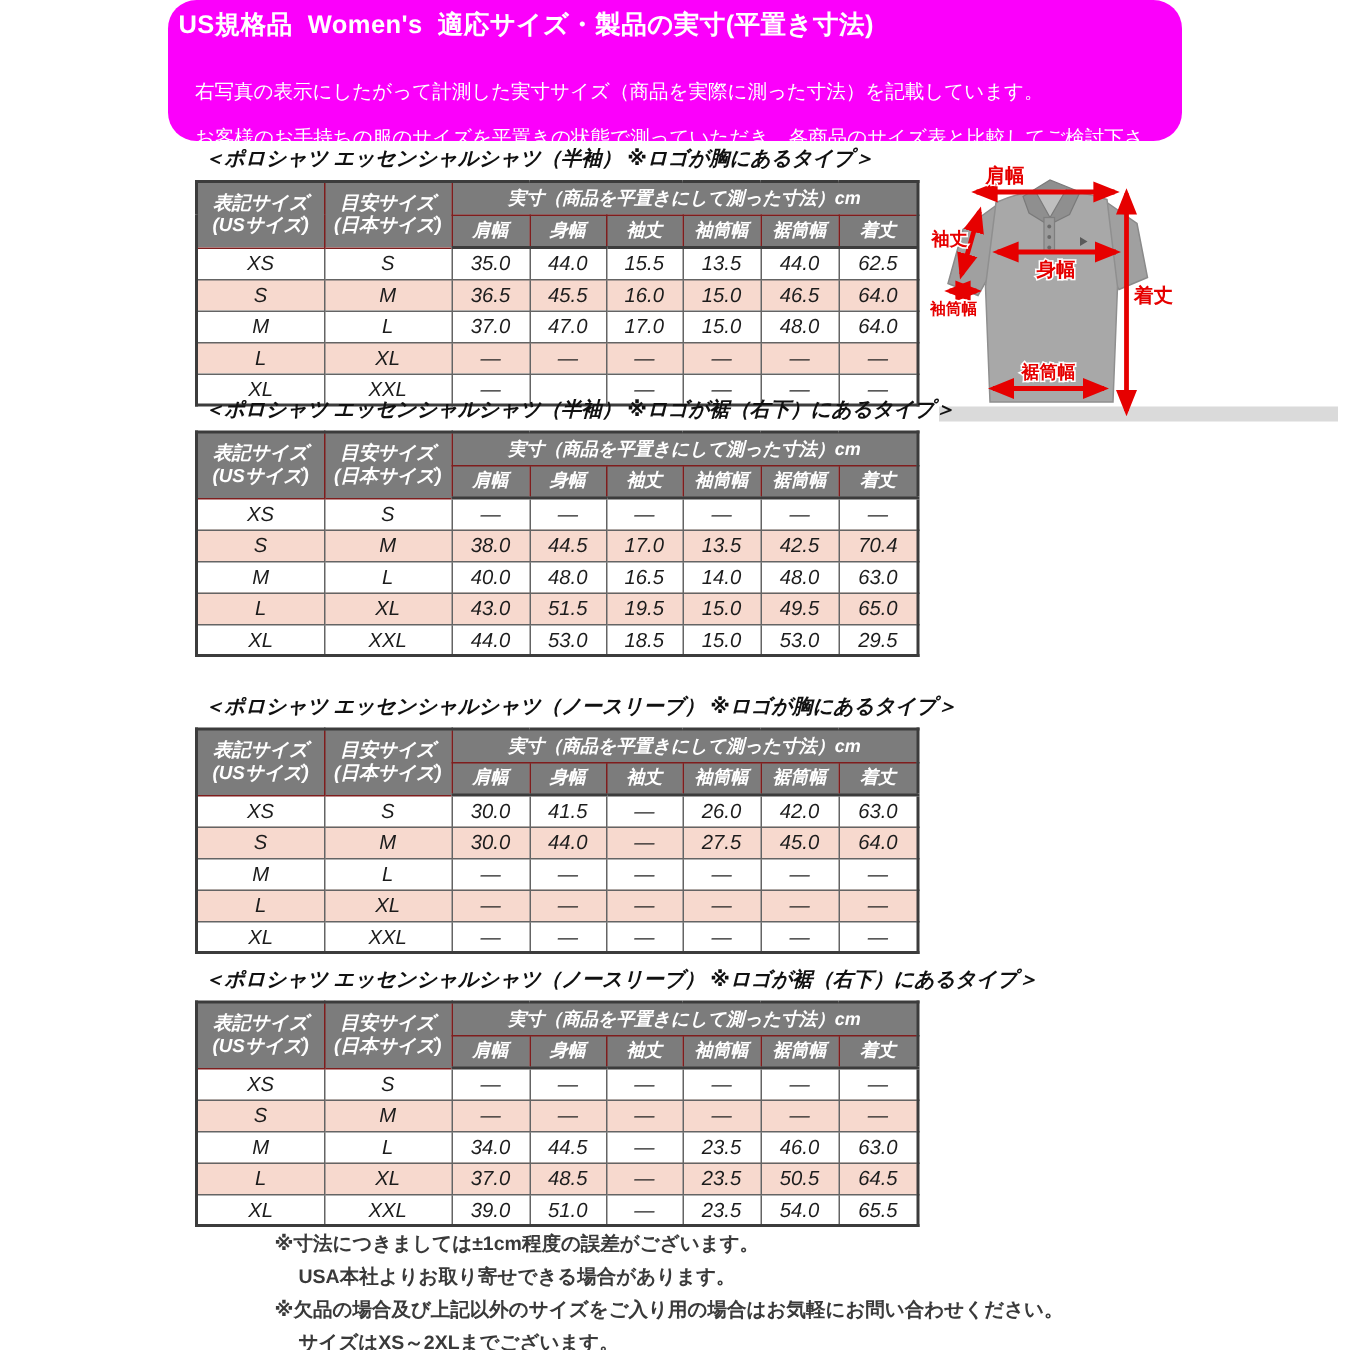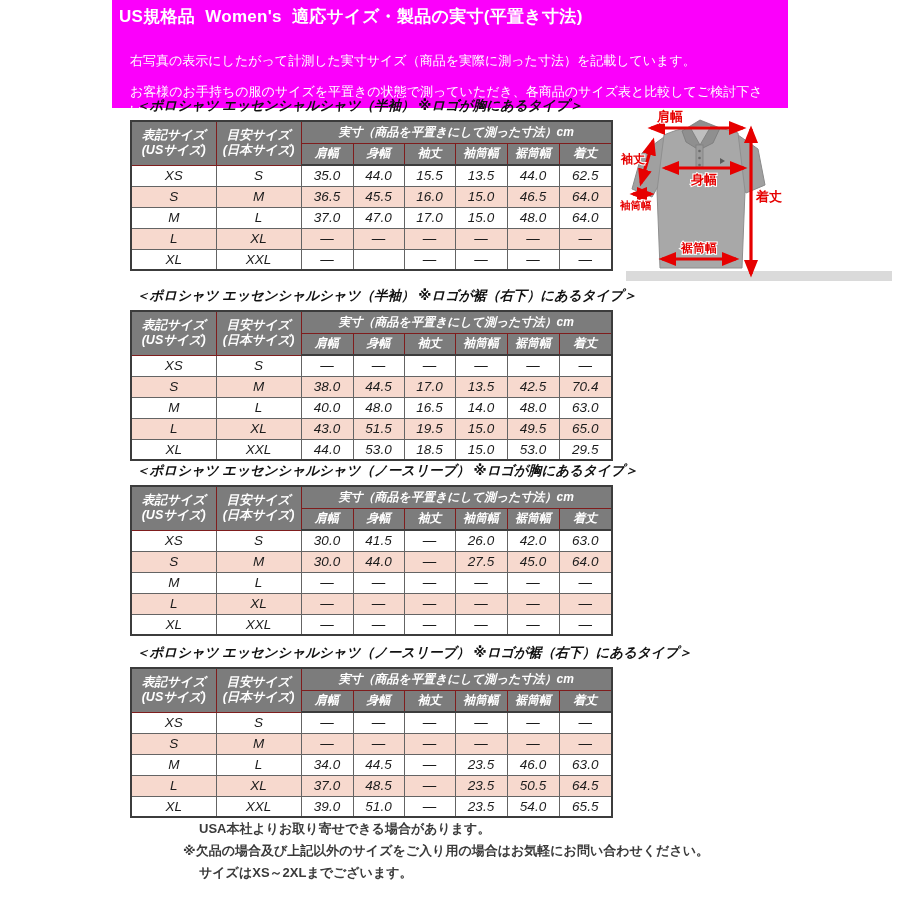--- a/index.html
+++ b/index.html
@@ -14,8 +14,8 @@
   .page{position:relative;width:900px;height:900px;background:#fff;}
 
   
-  .banner{position:absolute;left:112px;top:0;width:676px;height:108px;
-    background:var(--magenta);}
+  .banner{position:absolute;left:112px;top:0;width:676px;height:94px;
+    background:var(--magenta);border-radius:19px;}
   .banner-title{padding:5px 0 0 7px;font-size:17px;font-weight:bold;
     color:var(--banner-text);letter-spacing:.3px;white-space:pre;}
   .banner-line{margin:24px 0 0 18px;font-size:13px;font-weight:normal;

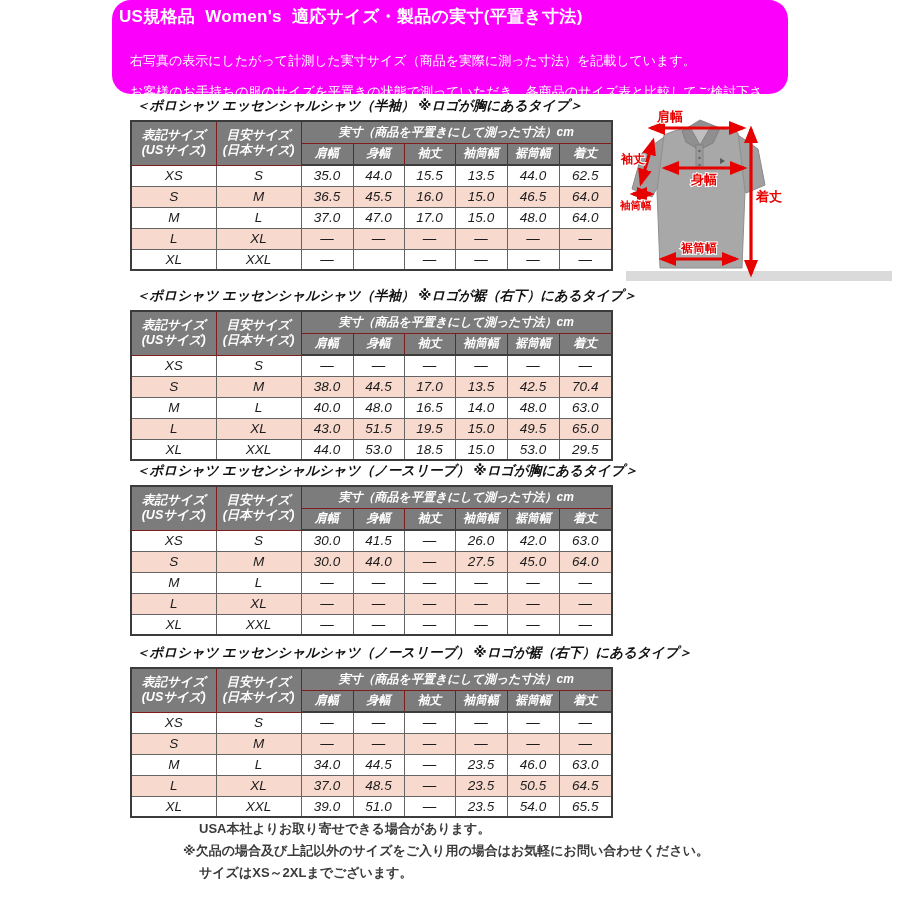--- a/index.html
+++ b/index.html
@@ -194,7 +194,7 @@
           </tbody>
         </table>
       </div>
-      <div class="tbl-block" style="top: 287px;">
+      <div class="tbl-block" style="top: 264px;">
         <div class="tbl-title">＜ポロシャツ エッセンシャルシャツ（半袖） ※ロゴが裾（右下）にあるタイプ＞</div>
         <table class="size">
           <colgroup>

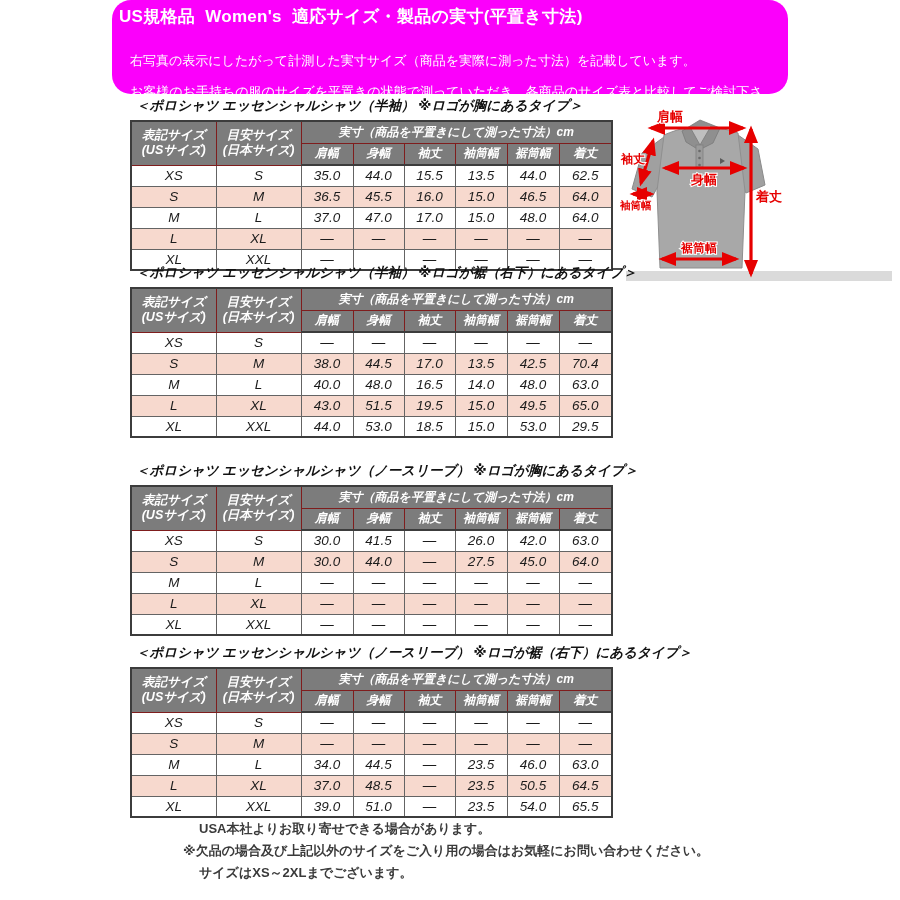--- a/index.html
+++ b/index.html
@@ -461,6 +461,7 @@
     </div>
 
   <div class="notes">
+    <div class="note-line">※寸法につきましては±1cm程度の誤差がございます。</div>
     <div class="note-line indent">USA本社よりお取り寄せできる場合があります。</div>
     <div class="note-line">※欠品の場合及び上記以外のサイズをご入り用の場合はお気軽にお問い合わせください。</div>
     <div class="note-line indent">サイズはXS～2XLまでございます。</div>

